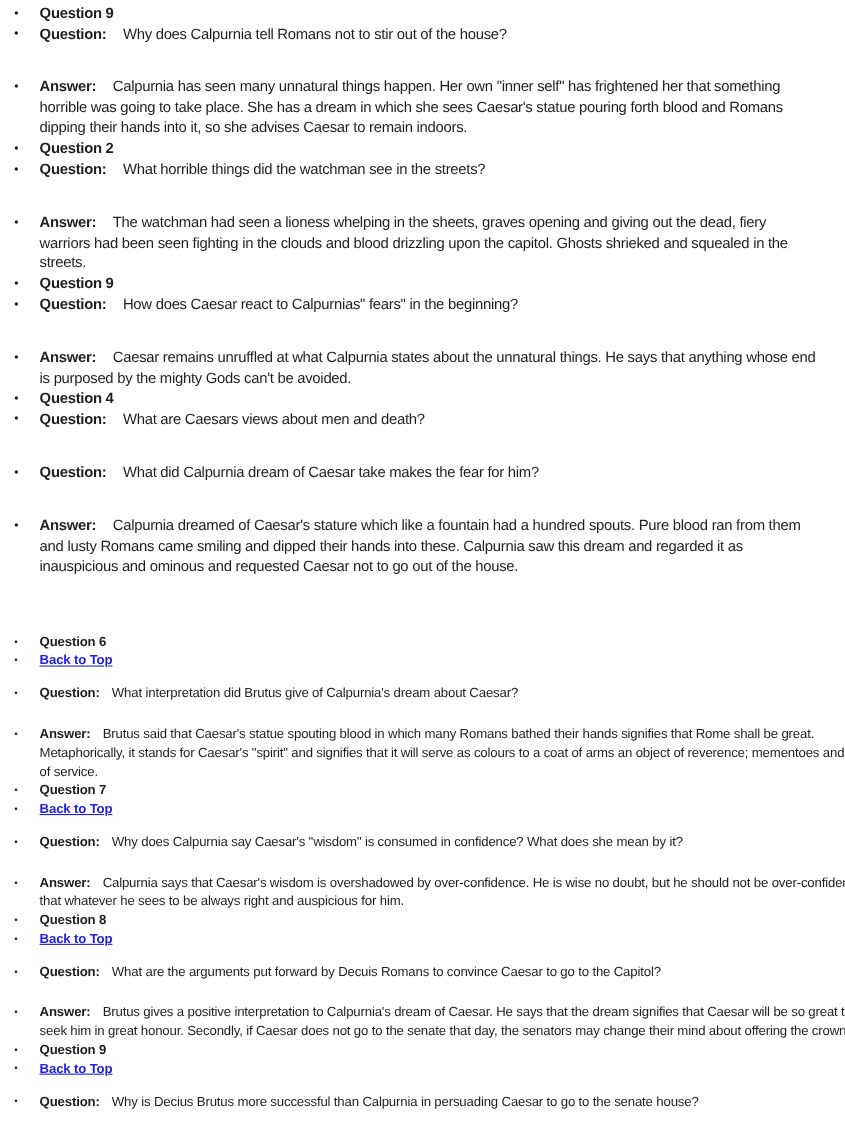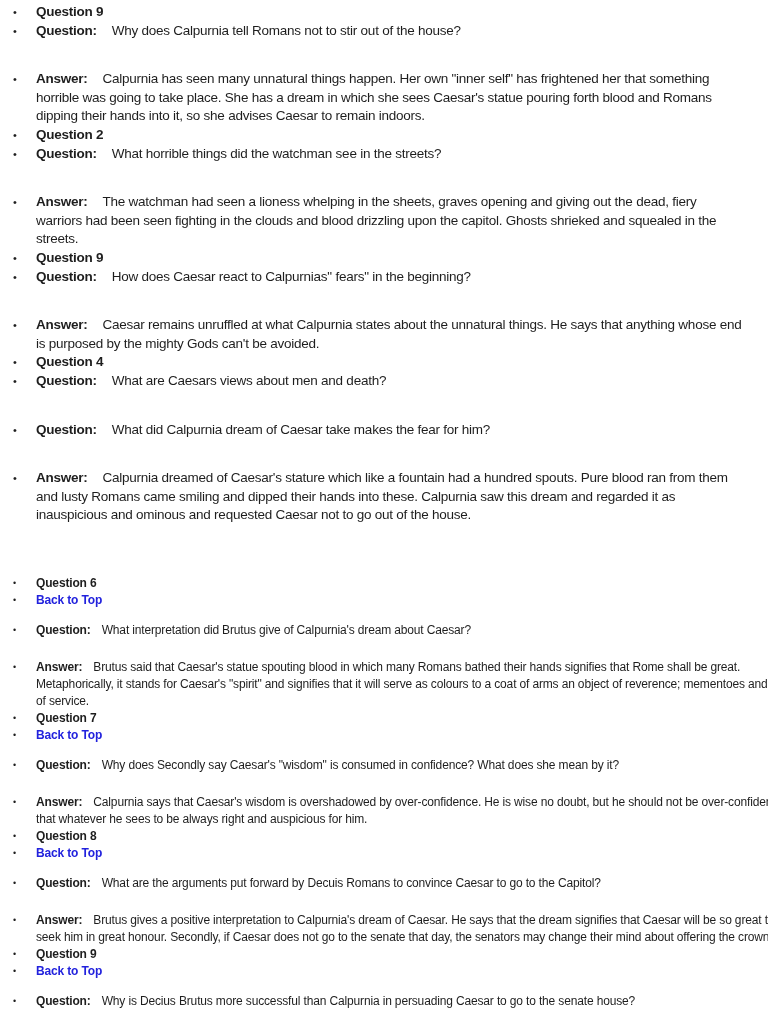--- a/index.html
+++ b/index.html
@@ -41,6 +41,7 @@
 
   a.backtop {
     font-weight: 700;
+    text-decoration: underline;
     cursor: pointer;
   }
 </style>

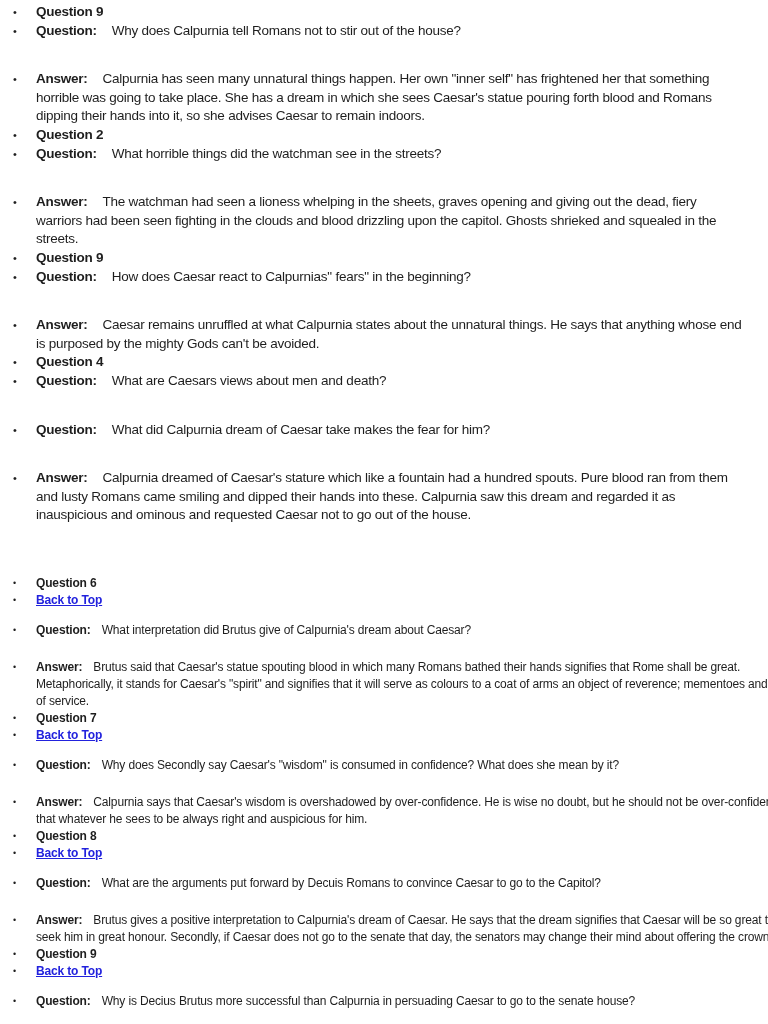--- a/index.html
+++ b/index.html
@@ -71,7 +71,7 @@
       <div class="item kind-qa" style="margin-top: 20px;"><span class="bullet">•</span><b class="label">Answer:</b><span class="txt">Brutus said that Caesar's statue spouting blood in which many Romans bathed their hands signifies that Rome shall be great. Metaphorically, it stands for Caesar's "spirit" and signifies that it will serve as colours to a coat of arms an object of reverence; mementoes and a bridge of service.</span></div>
       <div class="item kind-heading"><span class="bullet">•</span><b>Question 7</b></div>
       <div class="item kind-link"><span class="bullet">•</span><a class="backtop" style="color: rgb(34, 34, 221);">Back to Top</a></div>
-      <div class="item kind-qa" style="margin-top: 13px;"><span class="bullet">•</span><b class="label">Question:</b><span class="txt">Why does Secondly say Caesar's "wisdom" is consumed in confidence? What does she mean by it?</span></div>
+      <div class="item kind-qa" style="margin-top: 13px;"><span class="bullet">•</span><b class="label">Question:</b><span class="txt">Why does Calpurnia say Caesar's "wisdom" is consumed in confidence? What does she mean by it?</span></div>
       <div class="item kind-qa" style="margin-top: 20px;"><span class="bullet">•</span><b class="label">Answer:</b><span class="txt">Calpurnia says that Caesar's wisdom is overshadowed by over-confidence. He is wise no doubt, but he should not be over-confident about that whatever he sees to be always right and auspicious for him.</span></div>
       <div class="item kind-heading"><span class="bullet">•</span><b>Question 8</b></div>
       <div class="item kind-link"><span class="bullet">•</span><a class="backtop" style="color: rgb(34, 34, 221);">Back to Top</a></div>

